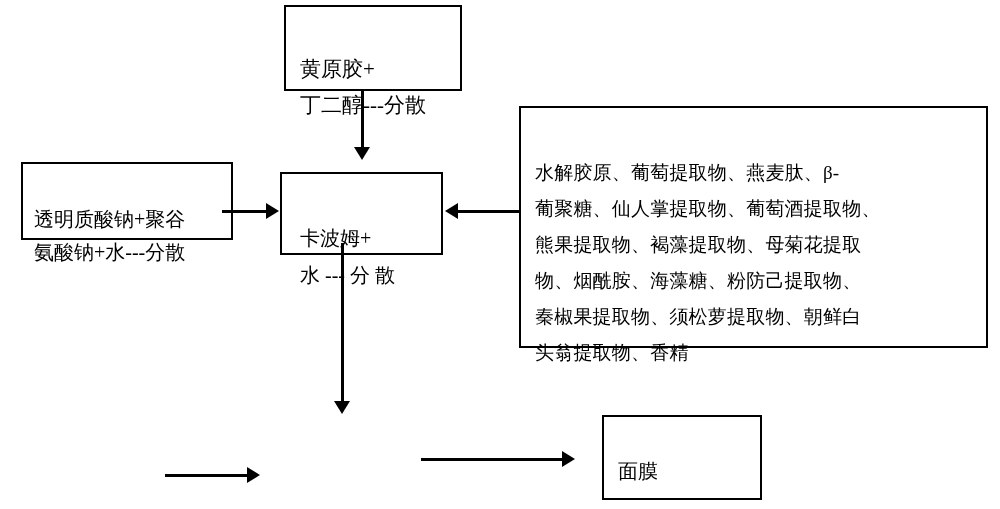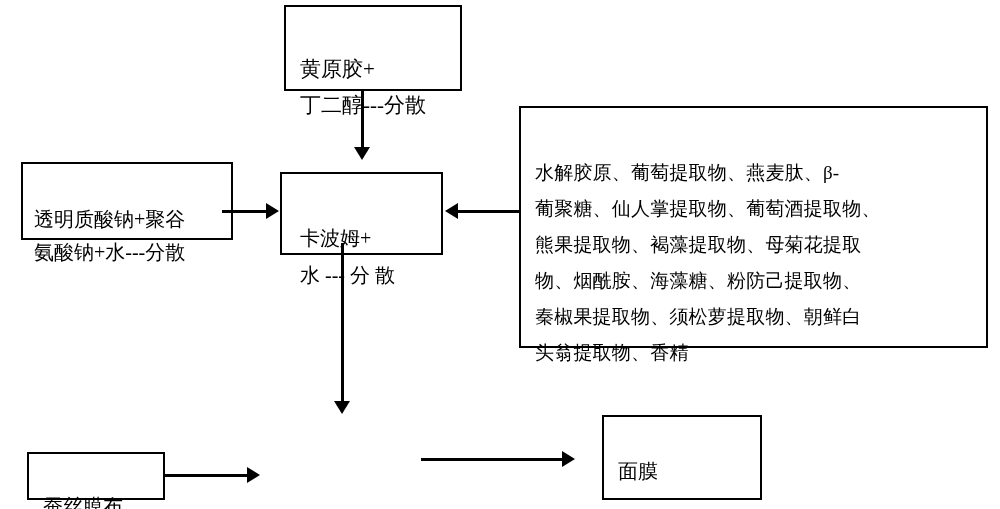--- a/index.html
+++ b/index.html
@@ -153,9 +153,6 @@
   </div>
 
 
-  <div class="node" id="node-silk-cloth">
-    <span class="txt">蚕丝膜布</span>
-  </div>
 
   <div class="node" id="node-mask">
     <span class="txt">面膜</span>

